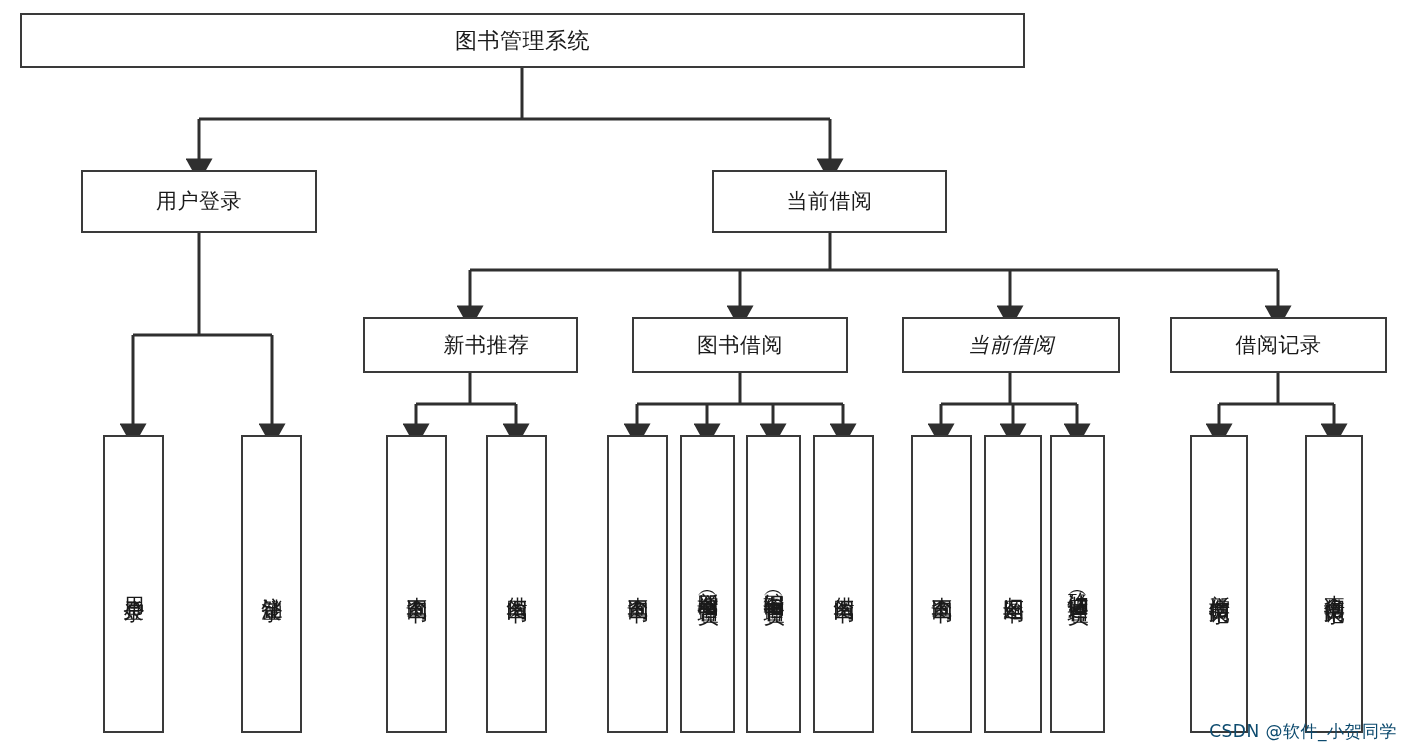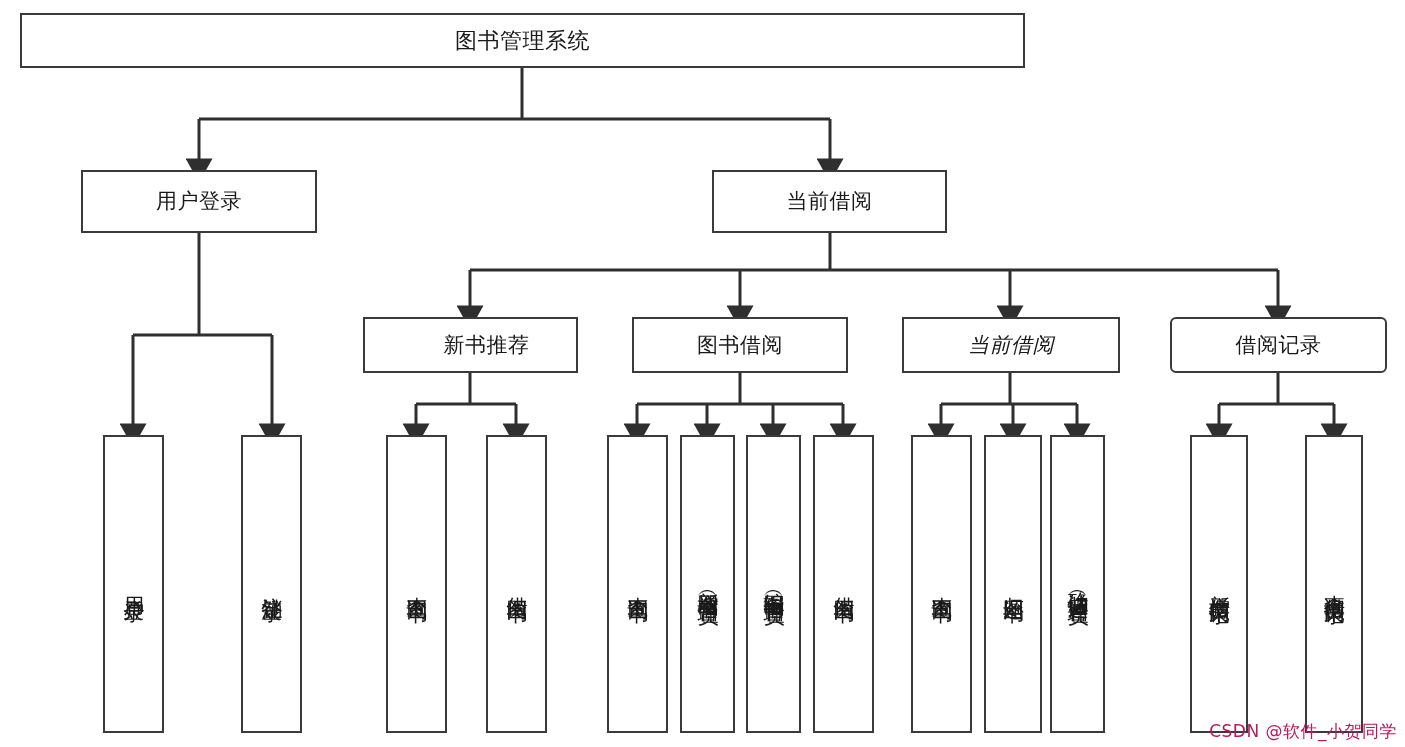--- a/index.html
+++ b/index.html
@@ -148,7 +148,7 @@
   <div class="node h" style="left:902px; top:317px; width:218px; height:56px;font-style:italic;">
     <span>当前借阅</span>
   </div>
-  <div class="node h" style="left:1170px; top:317px; width:217px; height:56px;border-radius:6px;">
+  <div class="node h" style="left:1170px; top:317px; width:217px; height:56px;">
     <span>借阅记录</span>
   </div>
 

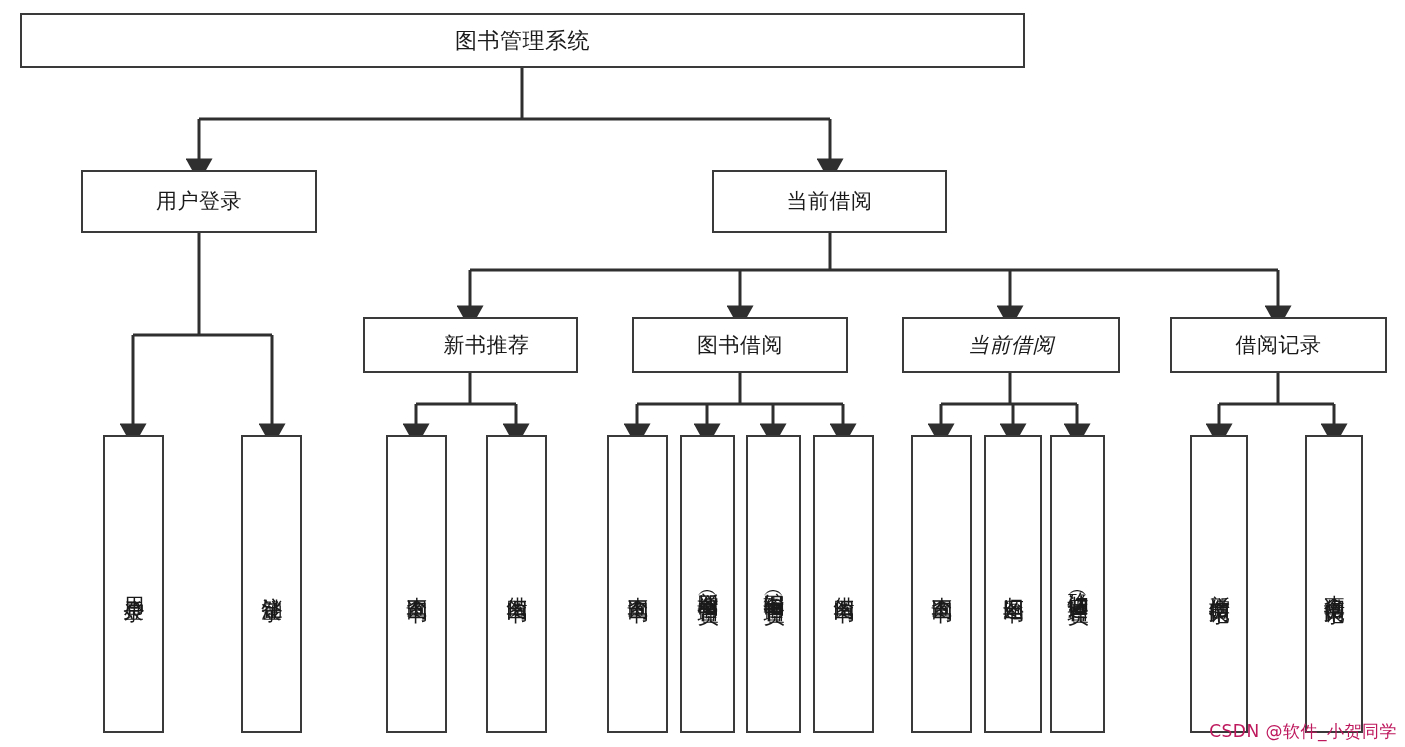--- a/index.html
+++ b/index.html
@@ -65,7 +65,7 @@
     right: 8px;
     bottom: 4px;
     font-size: 17px;
-    color: #be185d;
+    color: #0c4a6e;
     white-space: nowrap;
     letter-spacing: 0.5px;
   }

